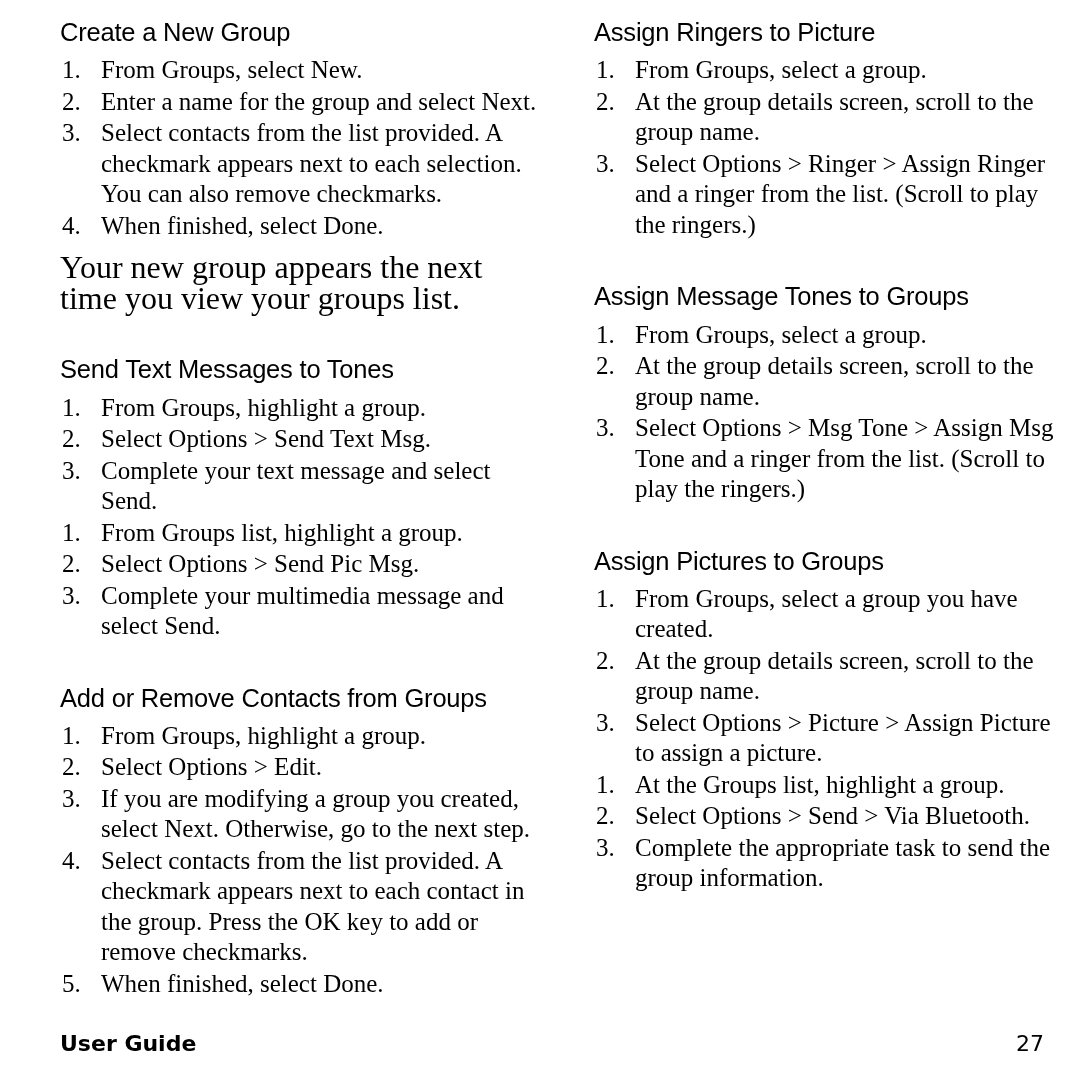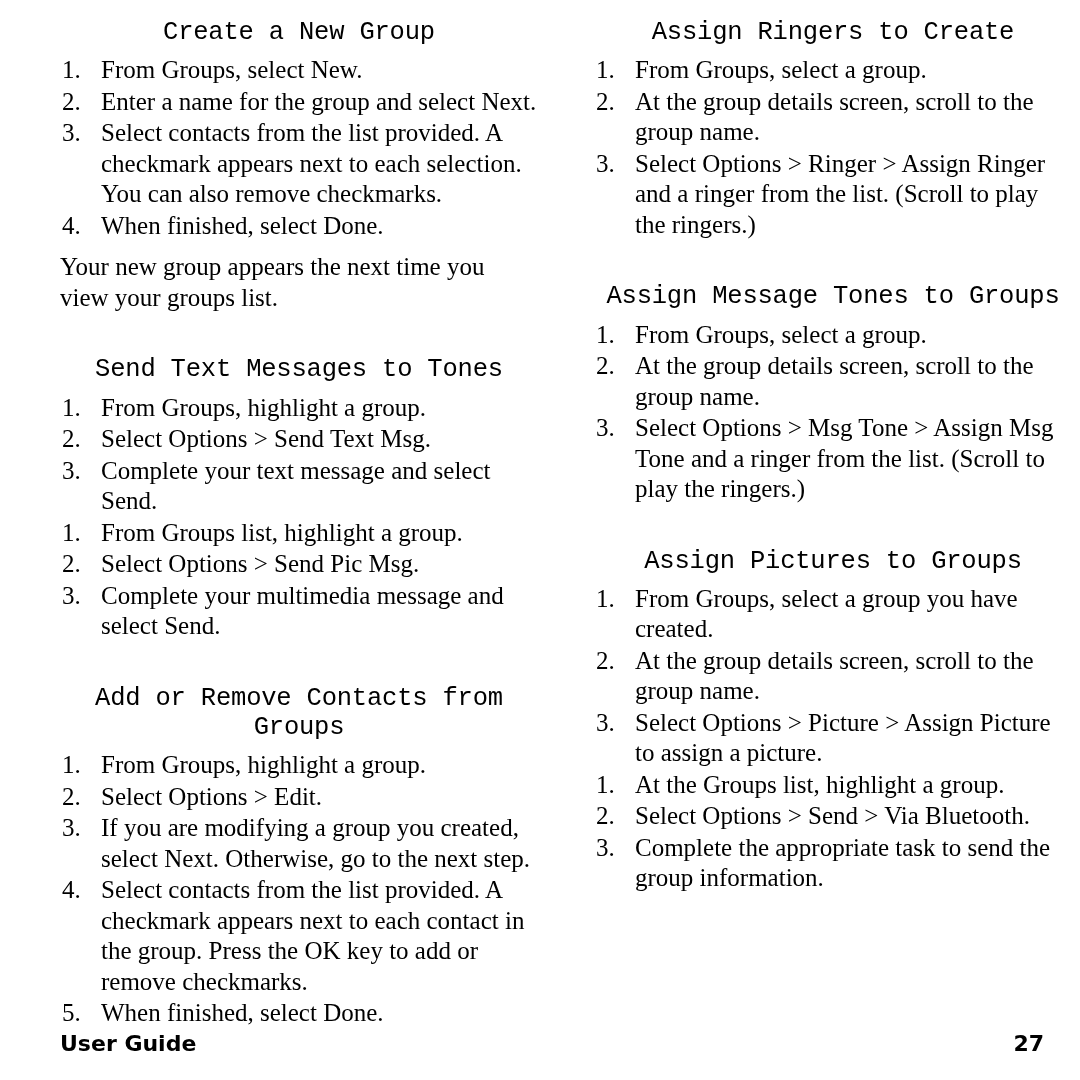--- a/index.html
+++ b/index.html
@@ -31,13 +31,12 @@
     flex: 0 0 478px;
   }
   h2.section-title {
-    font-family: Liberation Mono, monospace;
+    font-family: Liberation Sans, sans-serif;
     font-weight: 400;
     font-size: 25.5px;
     line-height: 1.15;
     margin: 0 0 8px 0;
     letter-spacing: -0.2px;
-    text-align: center;
   }
   .col > h2.section-title.spaced {
     margin-top: 42px;

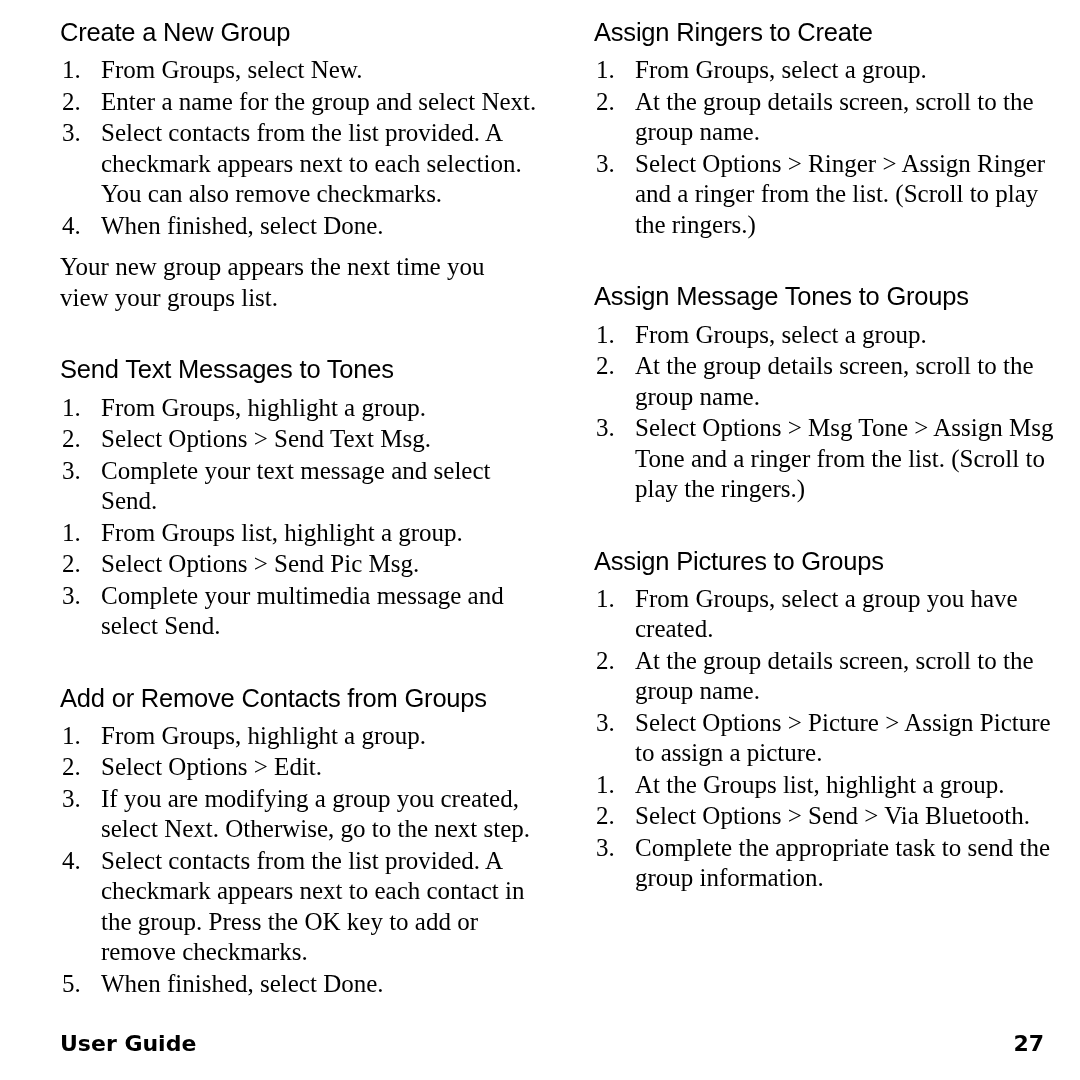--- a/index.html
+++ b/index.html
@@ -132,7 +132,7 @@
 
     <div class="col">
 
-      <h2 class="section-title">Assign Ringers to Create</h2>
+      <h2 class="section-title">Assign Ringers to Picture</h2>
       <ol class="steps">
           <li>From <b>Groups</b>, select a group.</li>
           <li>At the group details screen, scroll to the group name.</li>

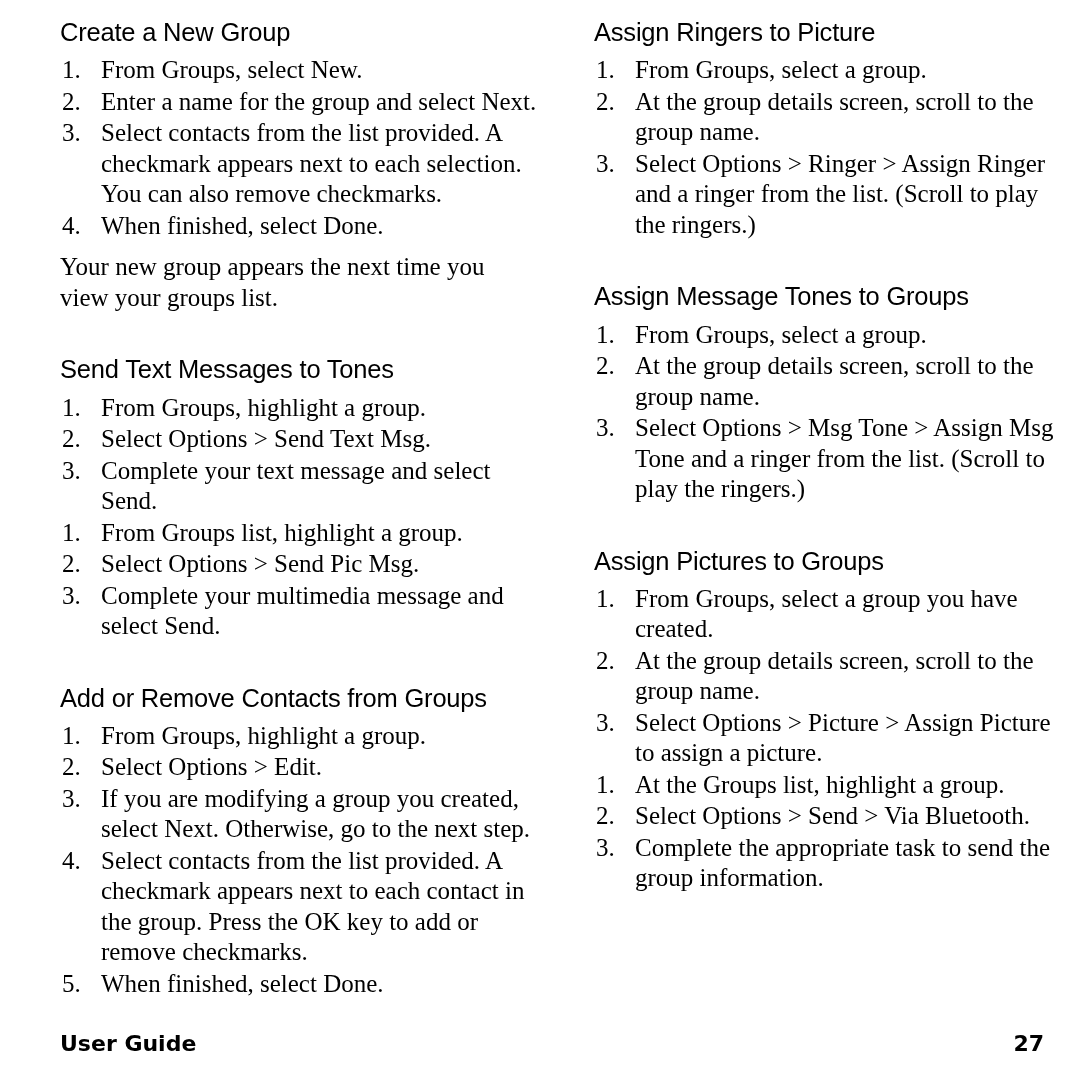--- a/index.html
+++ b/index.html
@@ -64,7 +64,7 @@
     text-align: left;
   }
   p.para {
-    font-size: 25px;
+    font-size: 32px;
     line-height: 30.5px;
     margin: 0;
   }

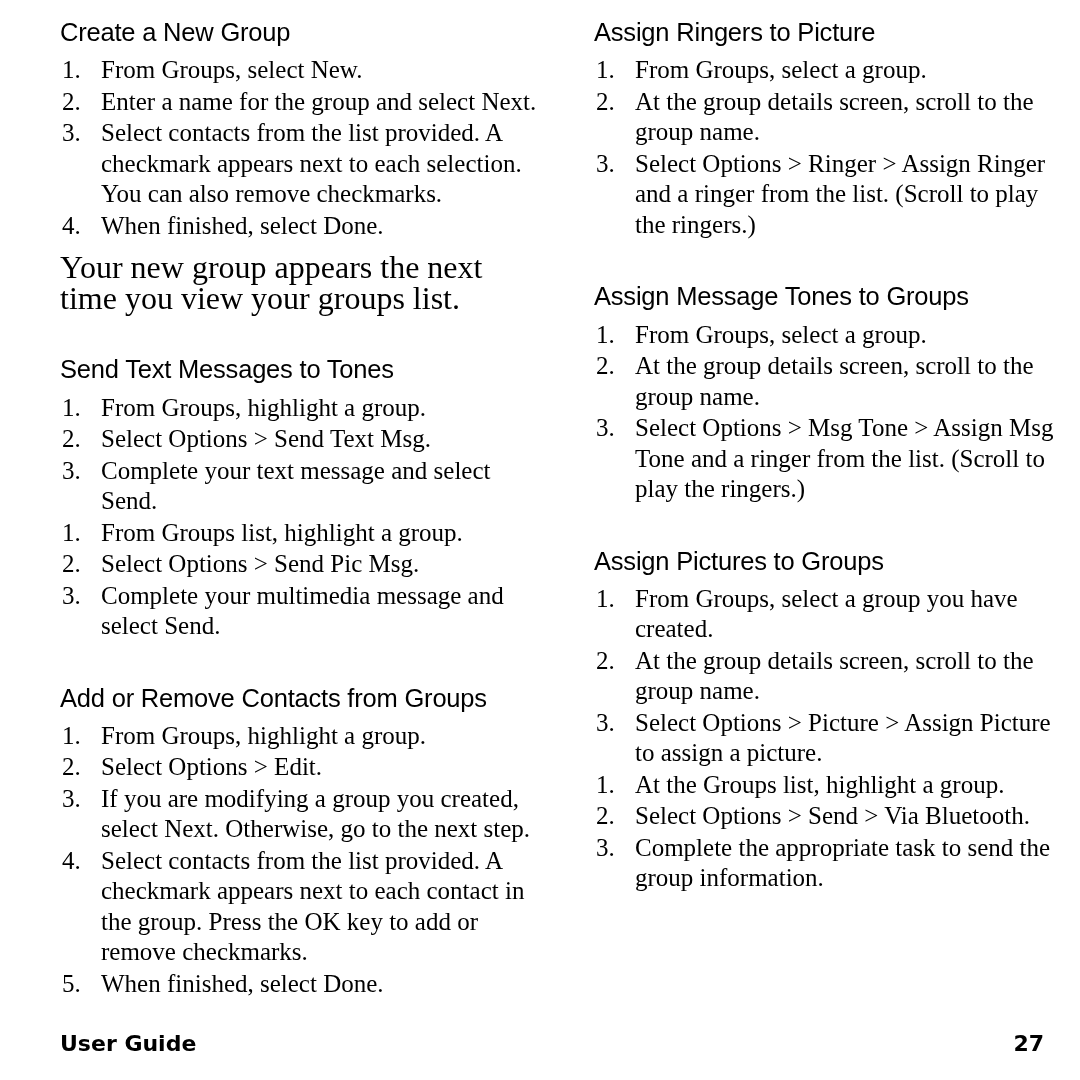--- a/index.html
+++ b/index.html
@@ -85,7 +85,7 @@
   .footer .pagenum {
     font-family: "DejaVu Sans", sans-serif;
     font-size: 22px;
-    font-weight: bold;
+    font-weight: normal;
   }
   .gap-sm { height: 10px; }
 </style>

